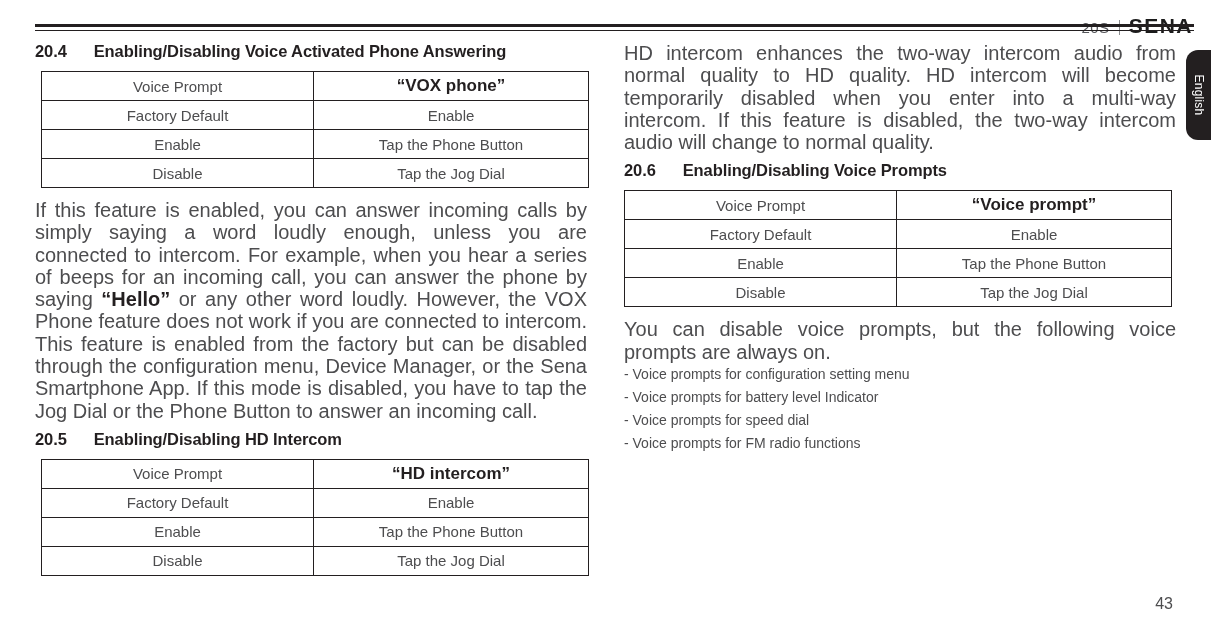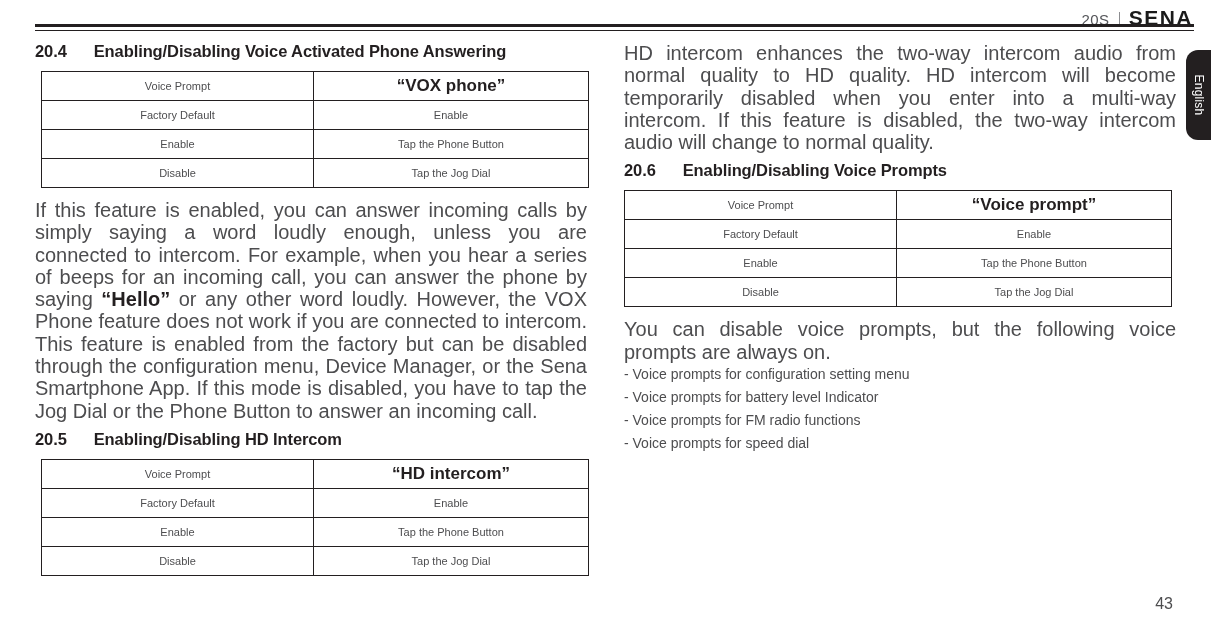--- a/index.html
+++ b/index.html
@@ -27,7 +27,7 @@
   .header-brand {
     position: absolute;
     right: 18px;
-    top: 8px;
+    top: 16px;
     display: flex;
     align-items: center;
     height: 22px;

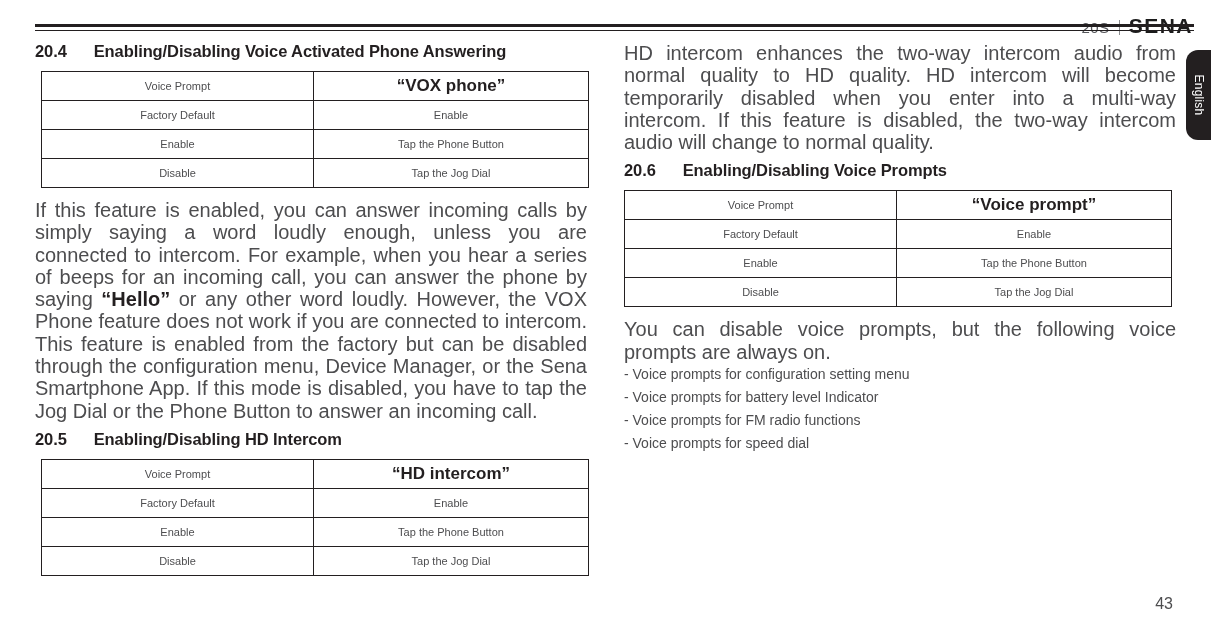--- a/index.html
+++ b/index.html
@@ -110,7 +110,7 @@
     height: 28px;
     text-align: center;
     vertical-align: middle;
-    font-size: 11px;
+    font-size: 15px;
     color: #4d4d4f;
     padding: 0 4px;
   }

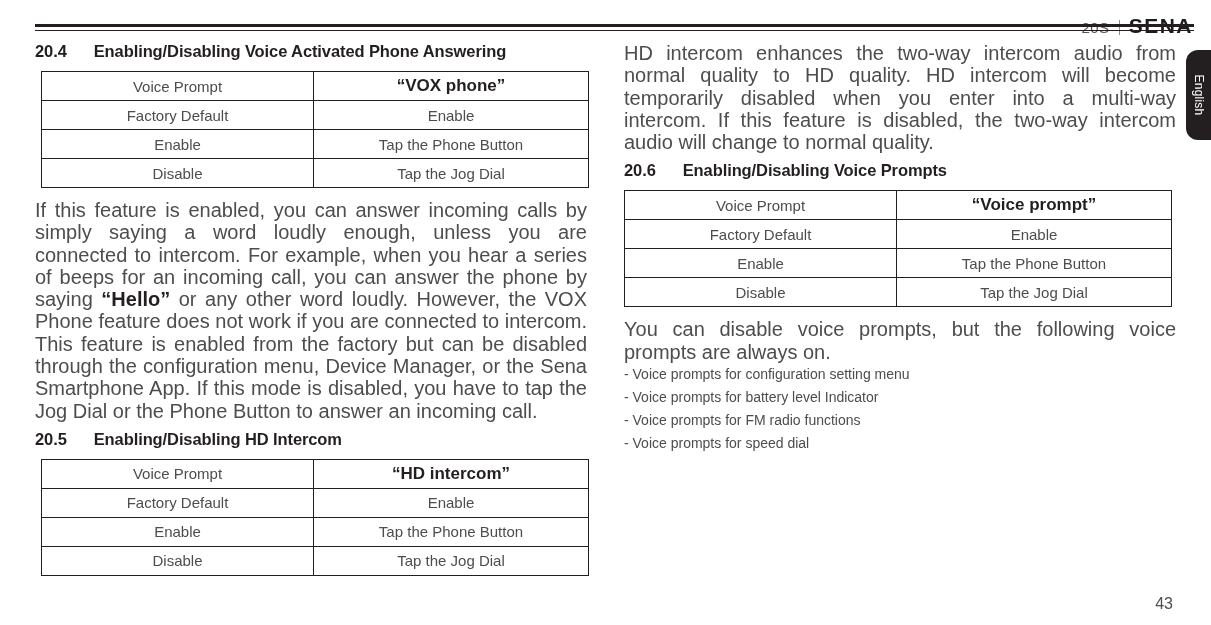--- a/index.html
+++ b/index.html
@@ -295,8 +295,8 @@
   <ul class="bullet-list">
     <li>- Voice prompts for configuration setting menu</li>
     <li>- Voice prompts for battery level Indicator</li>
+    <li>- Voice prompts for speed dial</li>
     <li>- Voice prompts for FM radio functions</li>
-    <li>- Voice prompts for speed dial</li>
   </ul>
 
 </div>

